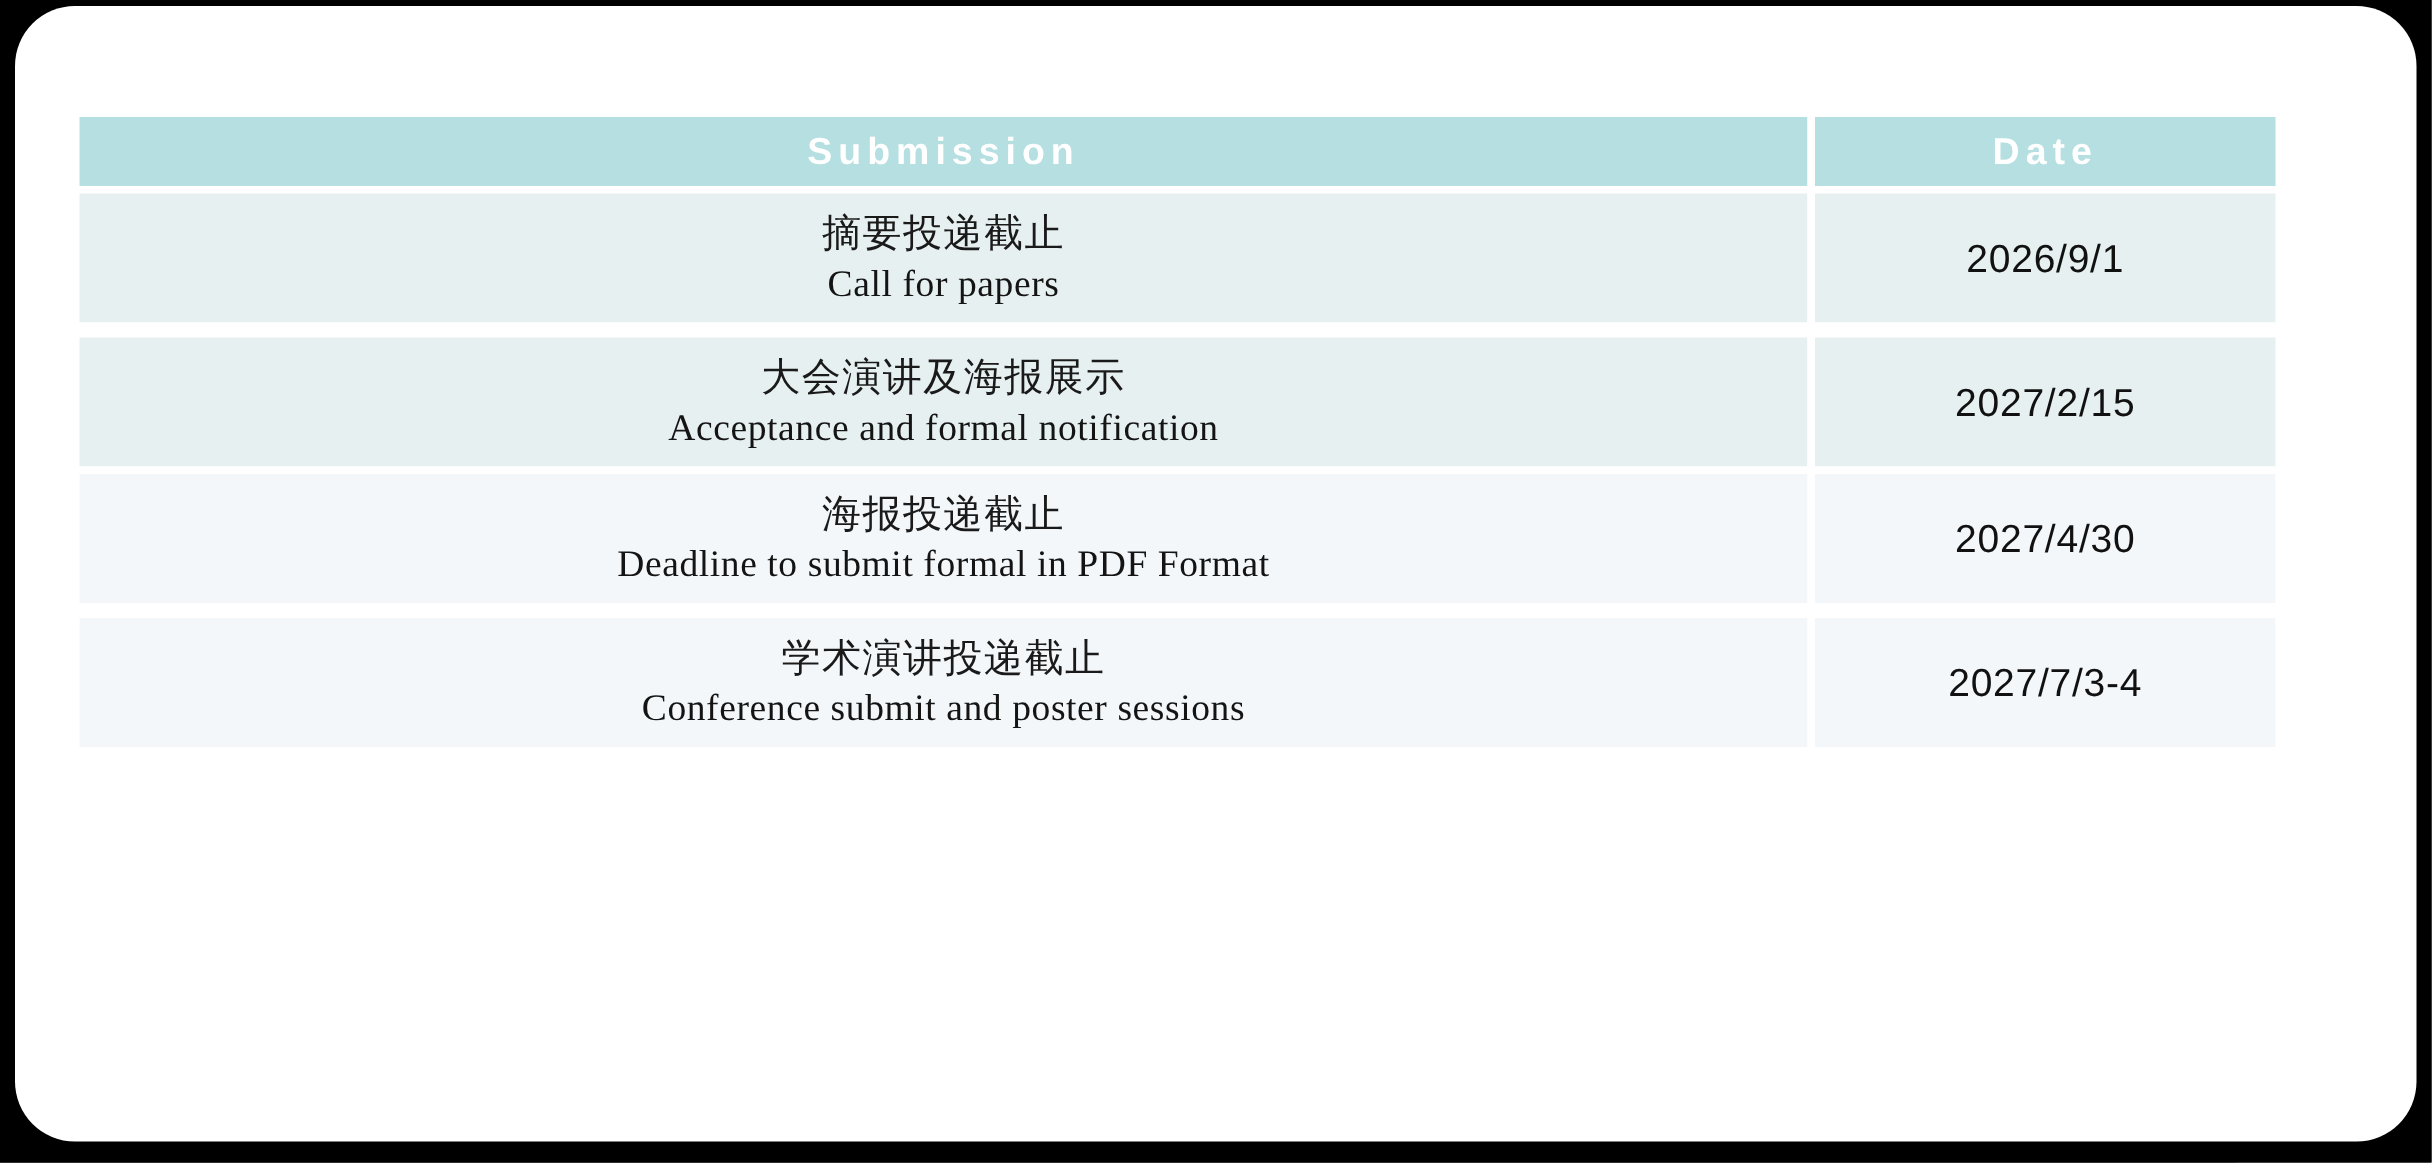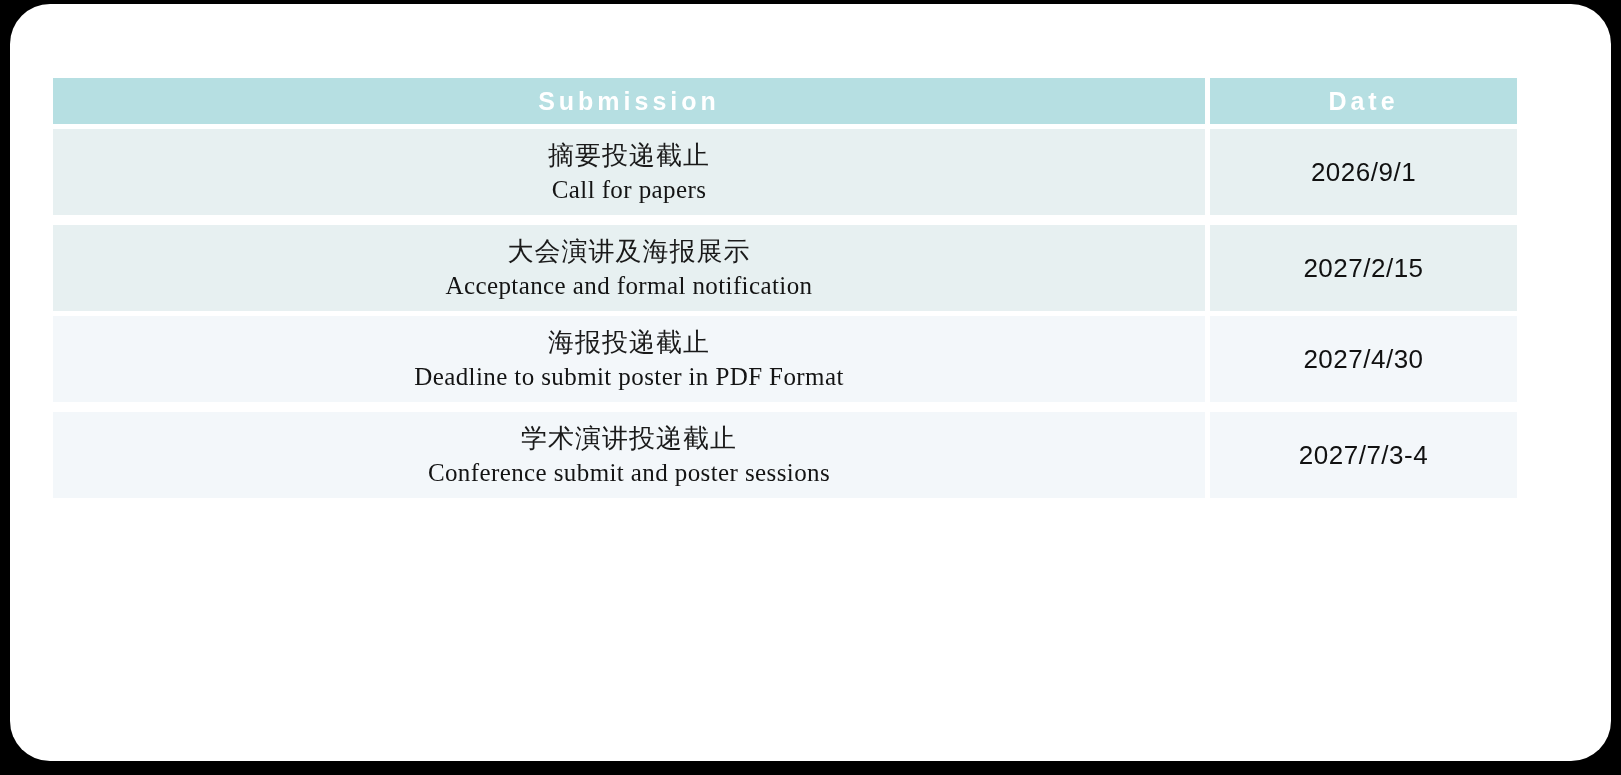--- a/index.html
+++ b/index.html
@@ -184,7 +184,7 @@
         <tr class="body-row row-even">
           <td class="cell-fill">
             <span class="sub-cn">海报投递截止</span>
-            <span class="sub-en">Deadline to submit poster in PDF Format</span>
+            <span class="sub-en">Deadline to submit formal in PDF Format</span>
           </td>
           <td class="cell-gap"></td>
           <td class="cell-fill">

